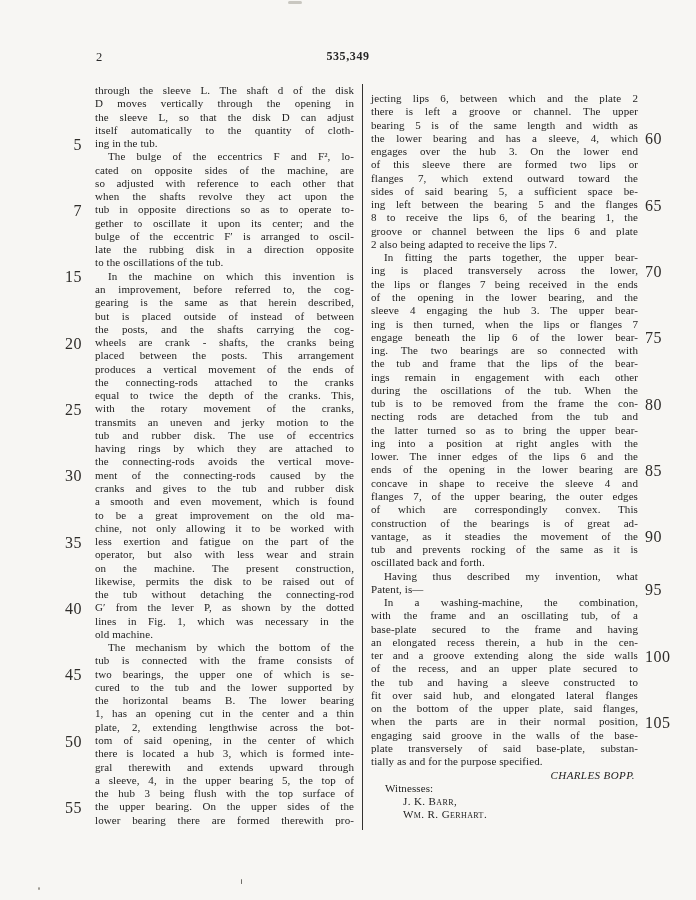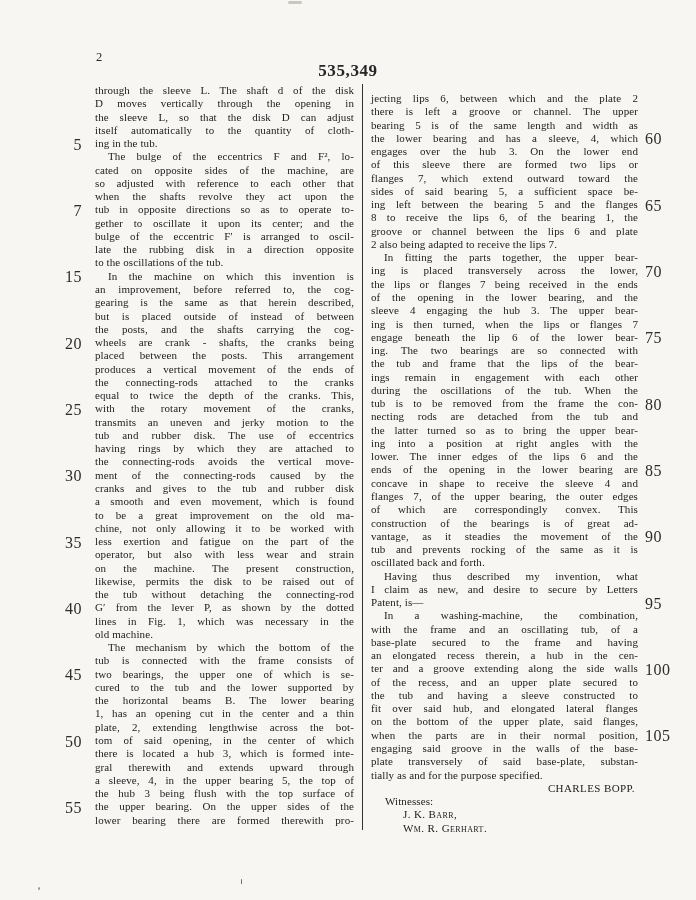--- a/index.html
+++ b/index.html
@@ -18,8 +18,8 @@
   }
   .hdr-patent{
     position:absolute;top:49px;left:0;width:696px;
-    text-align:center;font-size:17px;font-weight:700;
-    letter-spacing:.6px;color:#262626;margin-top:12px;
+    text-align:center;font-size:12px;font-weight:700;
+    letter-spacing:.6px;color:#262626;
   }
   .divider{
     position:absolute;left:362px;top:84px;width:1px;height:746px;

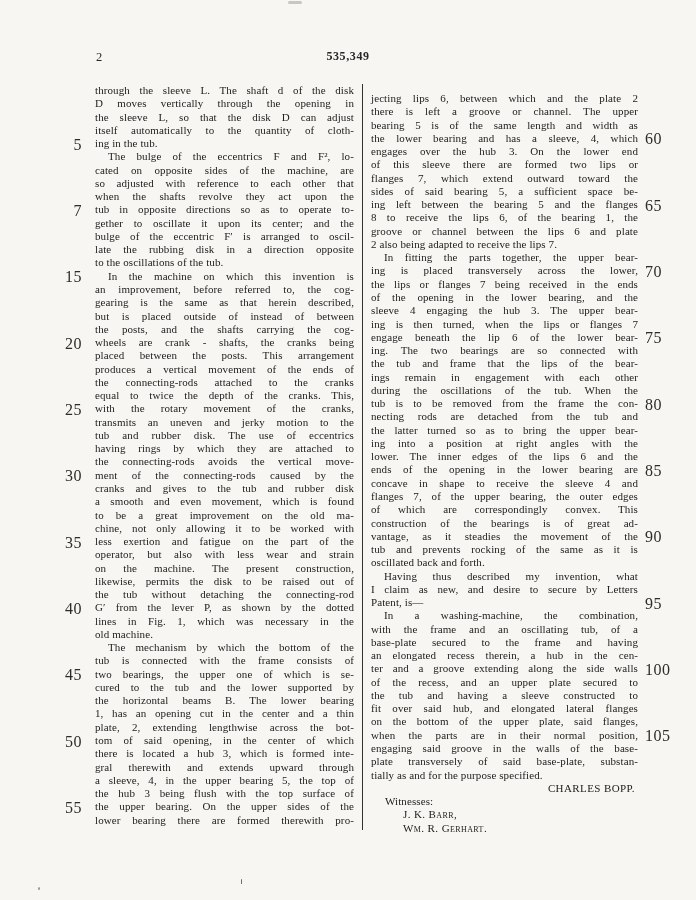--- a/index.html
+++ b/index.html
@@ -164,7 +164,6 @@
       <div class="line">tub and prevents rocking of the same as it is</div>
       <div class="line nj">oscillated back and forth.</div>
       <div class="line ind">Having thus described my invention, what</div>
-      <div class="line">I claim as new, and desire to secure by Letters</div>
       <div class="line nj">Patent, is—<span class="ln ln-right">95</span></div>
       <div class="line ind">In a washing-machine, the combination,</div>
       <div class="line">with the frame and an oscillating tub, of a</div>

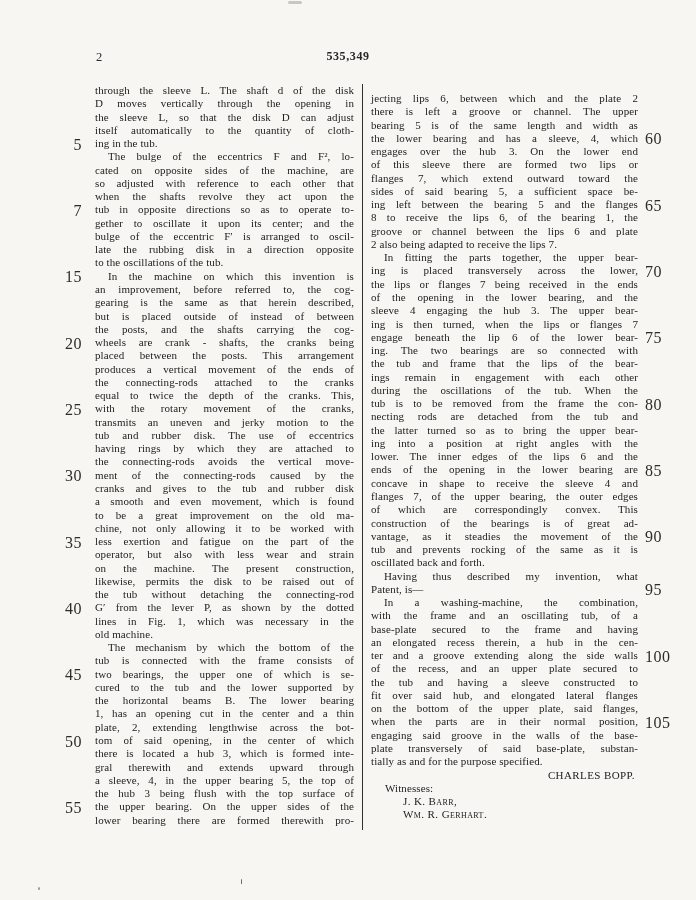--- a/index.html
+++ b/index.html
@@ -41,7 +41,7 @@
   }
   .line.nj{text-align-last:left;}
   .line.ind{text-indent:13px;}
-  .line.sig{text-align:right;text-align-last:right;padding-right:3px;letter-spacing:.4px;}
+  .line.sig{text-align:right;text-align-last:right;padding-right:3px;letter-spacing:.4px;font-style:italic;}
   .line.wlabel{text-align-last:left;text-indent:14px;}
   .line.wname{text-align-last:left;text-indent:32px;font-variant:small-caps;letter-spacing:.4px;}
   .ln{

